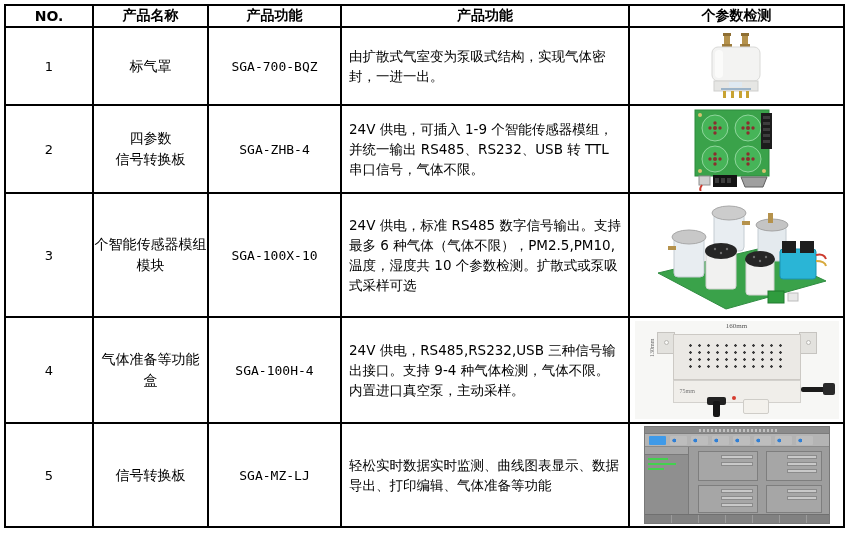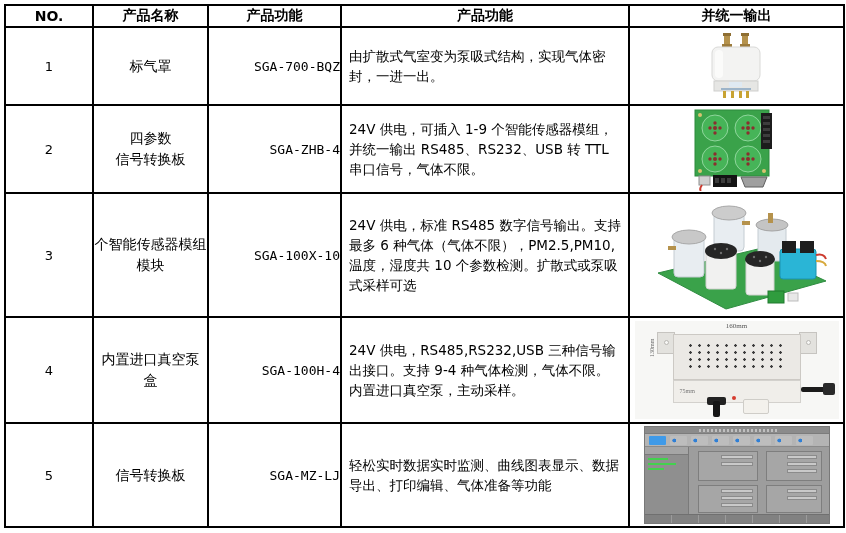--- a/index.html
+++ b/index.html
@@ -78,7 +78,7 @@
       <th>产品名称</th>
       <th>产品功能</th>
       <th>产品功能</th>
-      <th>并统一输出</th>
+      <th>个参数检测</th>
     </tr>
   </thead>
   <tbody>

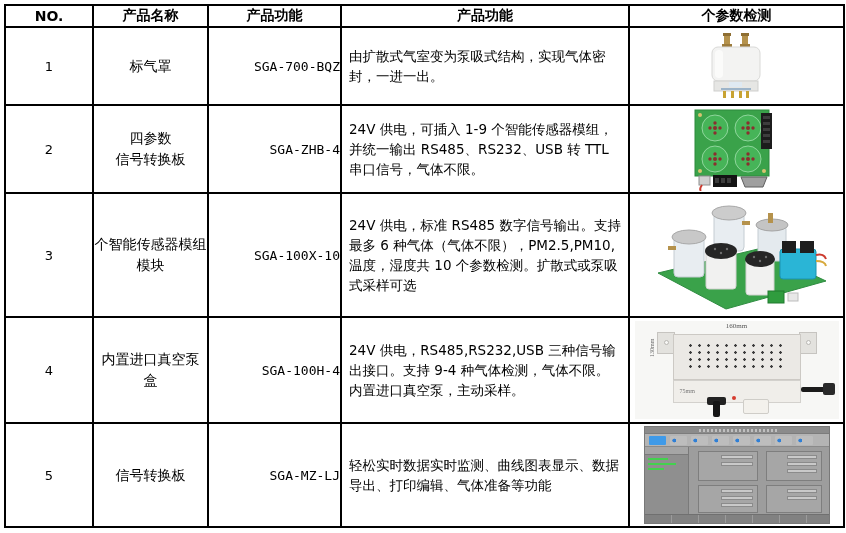--- a/index.html
+++ b/index.html
@@ -15,7 +15,7 @@
   .doc-table th { font-size: 14px; font-weight: bold; text-align: center; height: 17px; padding: 1px 2px; margin-left: 12px; }
   .no-cell   { text-align: center; font-size: 13px; }
   .name-cell { text-align: center; font-size: 14px; white-space: pre-line; line-height: 21px; }
-  .model-cell{ text-align: right; font-size: 13px; font-family: "DejaVu Sans Mono", "Liberation Mono", monospace; }
+  .model-cell{ text-align: center; font-size: 13px; font-family: "DejaVu Sans Mono", "Liberation Mono", monospace; }
   .func-cell { font-size: 13.5px; line-height: 20px; padding: 4px 7px; text-align: left; }
   .photo-cell{ text-align: center; font-family: Liberation Serif, serif; }
   .photo-wrap{ display: inline-block; vertical-align: middle; position: relative; }

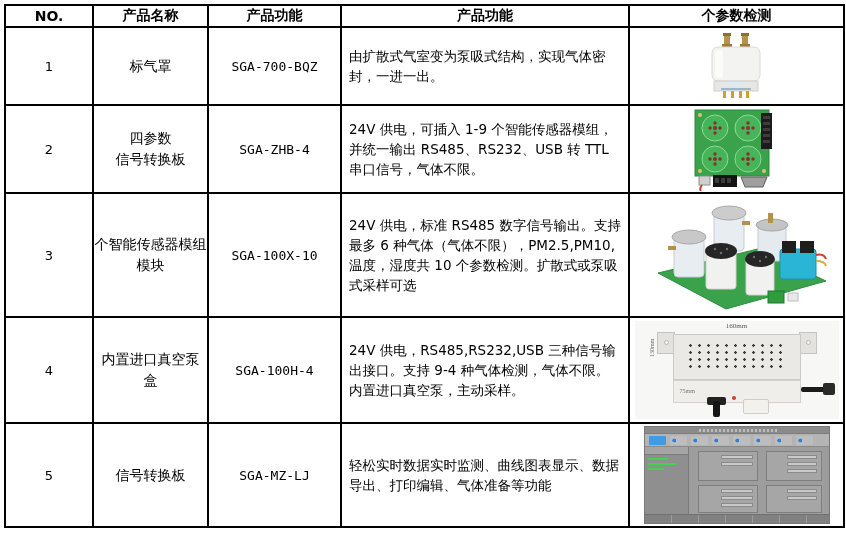--- a/index.html
+++ b/index.html
@@ -242,7 +242,7 @@
 
     <tr style="height:106px">
       <td class="no-cell">4</td>
-      <td class="name-cell">内置进口真空泵
+      <td class="name-cell">气体准备等功能
 盒</td>
       <td class="model-cell">SGA-100H-4</td>
       <td class="func-cell">24V 供电，RS485,RS232,USB 三种信号输出接口。支持 9-4 种气体检测，气体不限。内置进口真空泵，主动采样。</td>

